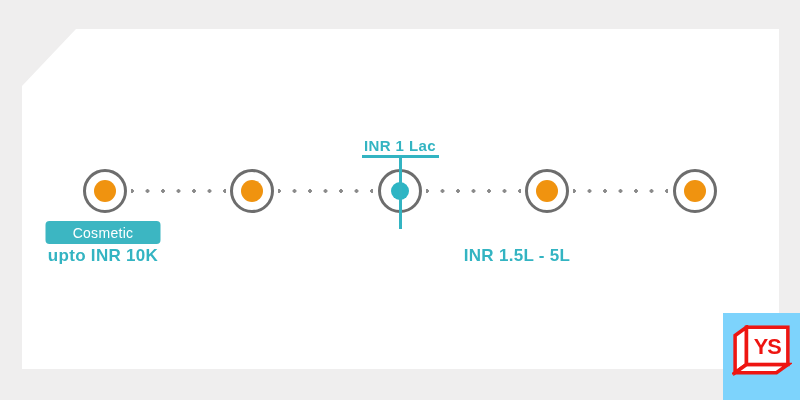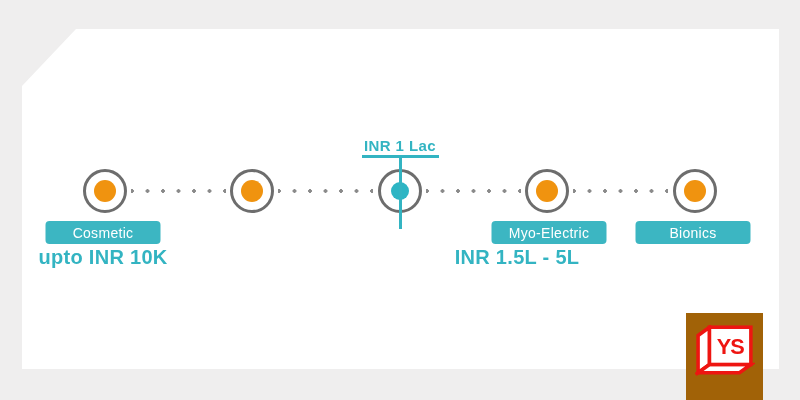--- a/index.html
+++ b/index.html
@@ -93,7 +93,6 @@
   </div>
 
   <div class="pill" style="left:103px">Cosmetic</div>
-  <div class="pill" style="left:549px">Myo-Electric</div>
   <div class="pill" style="left:693px">Bionics</div>
 
   <div class="range" style="left:103px">upto INR 10K</div>

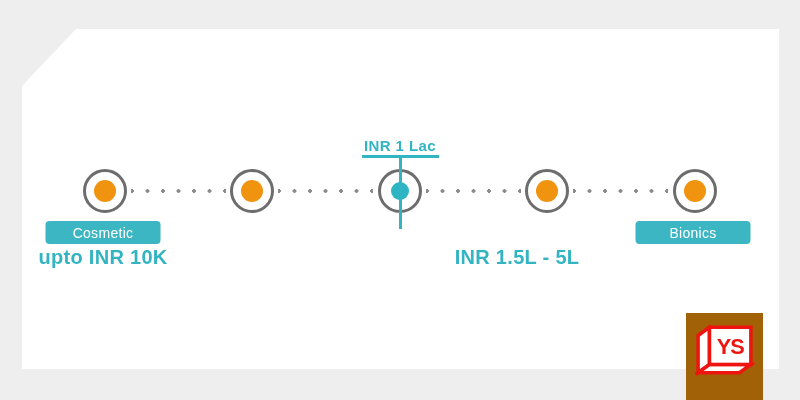--- a/index.html
+++ b/index.html
@@ -93,7 +93,6 @@
   </div>
 
   <div class="pill" style="left:103px">Cosmetic</div>
-  <div class="pill" style="left:693px">Bionics</div>
 
   <div class="range" style="left:103px">upto INR 10K</div>
   <div class="range" style="left:517px">INR 1.5L - 5L</div>

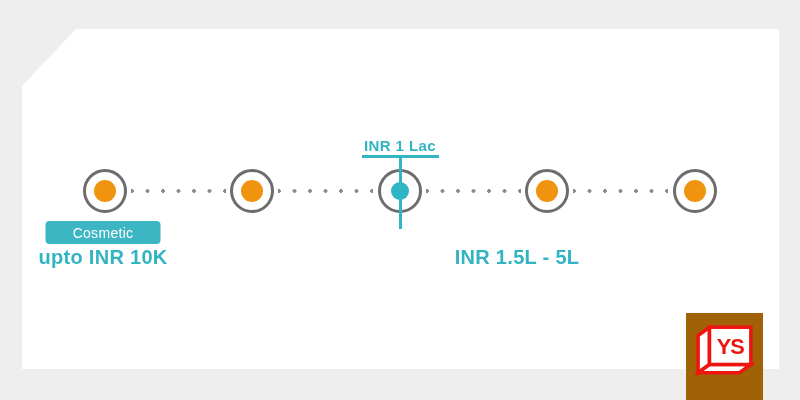--- a/index.html
+++ b/index.html
@@ -52,7 +52,7 @@
   }
   .range {
     position:absolute; top:246px; transform:translateX(-50%);
-    color:#33b4c2; font-size:20px; font-weight:bold;
+    color:#33b4c2; font-size:17px; font-weight:bold;
     white-space:nowrap; letter-spacing:.3px; z-index:3;
   }
   .logo-box {

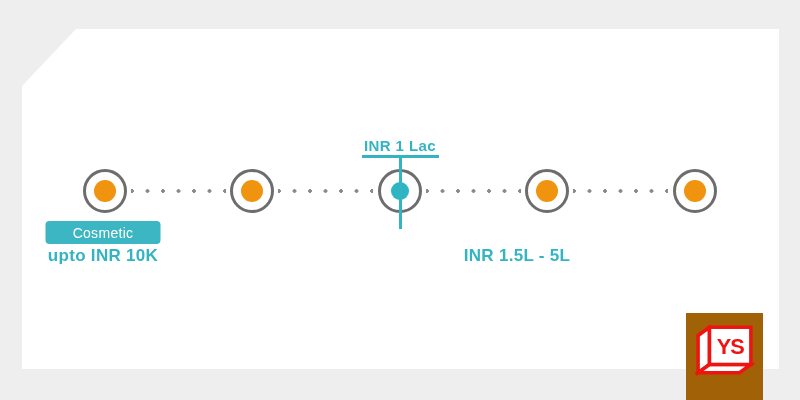--- a/index.html
+++ b/index.html
@@ -56,8 +56,8 @@
     white-space:nowrap; letter-spacing:.3px; z-index:3;
   }
   .logo-box {
-    position:absolute; left:686px; top:313px; width:77px; height:87px;
-    background:#a16207; z-index:8;
+    position:absolute; left:723px; top:313px; width:77px; height:87px;
+    background:#7dd3fc; z-index:8;
   }
   .logo-box svg { position:absolute; left:9px; top:12px; width:60px; height:51px; }
 </style>

